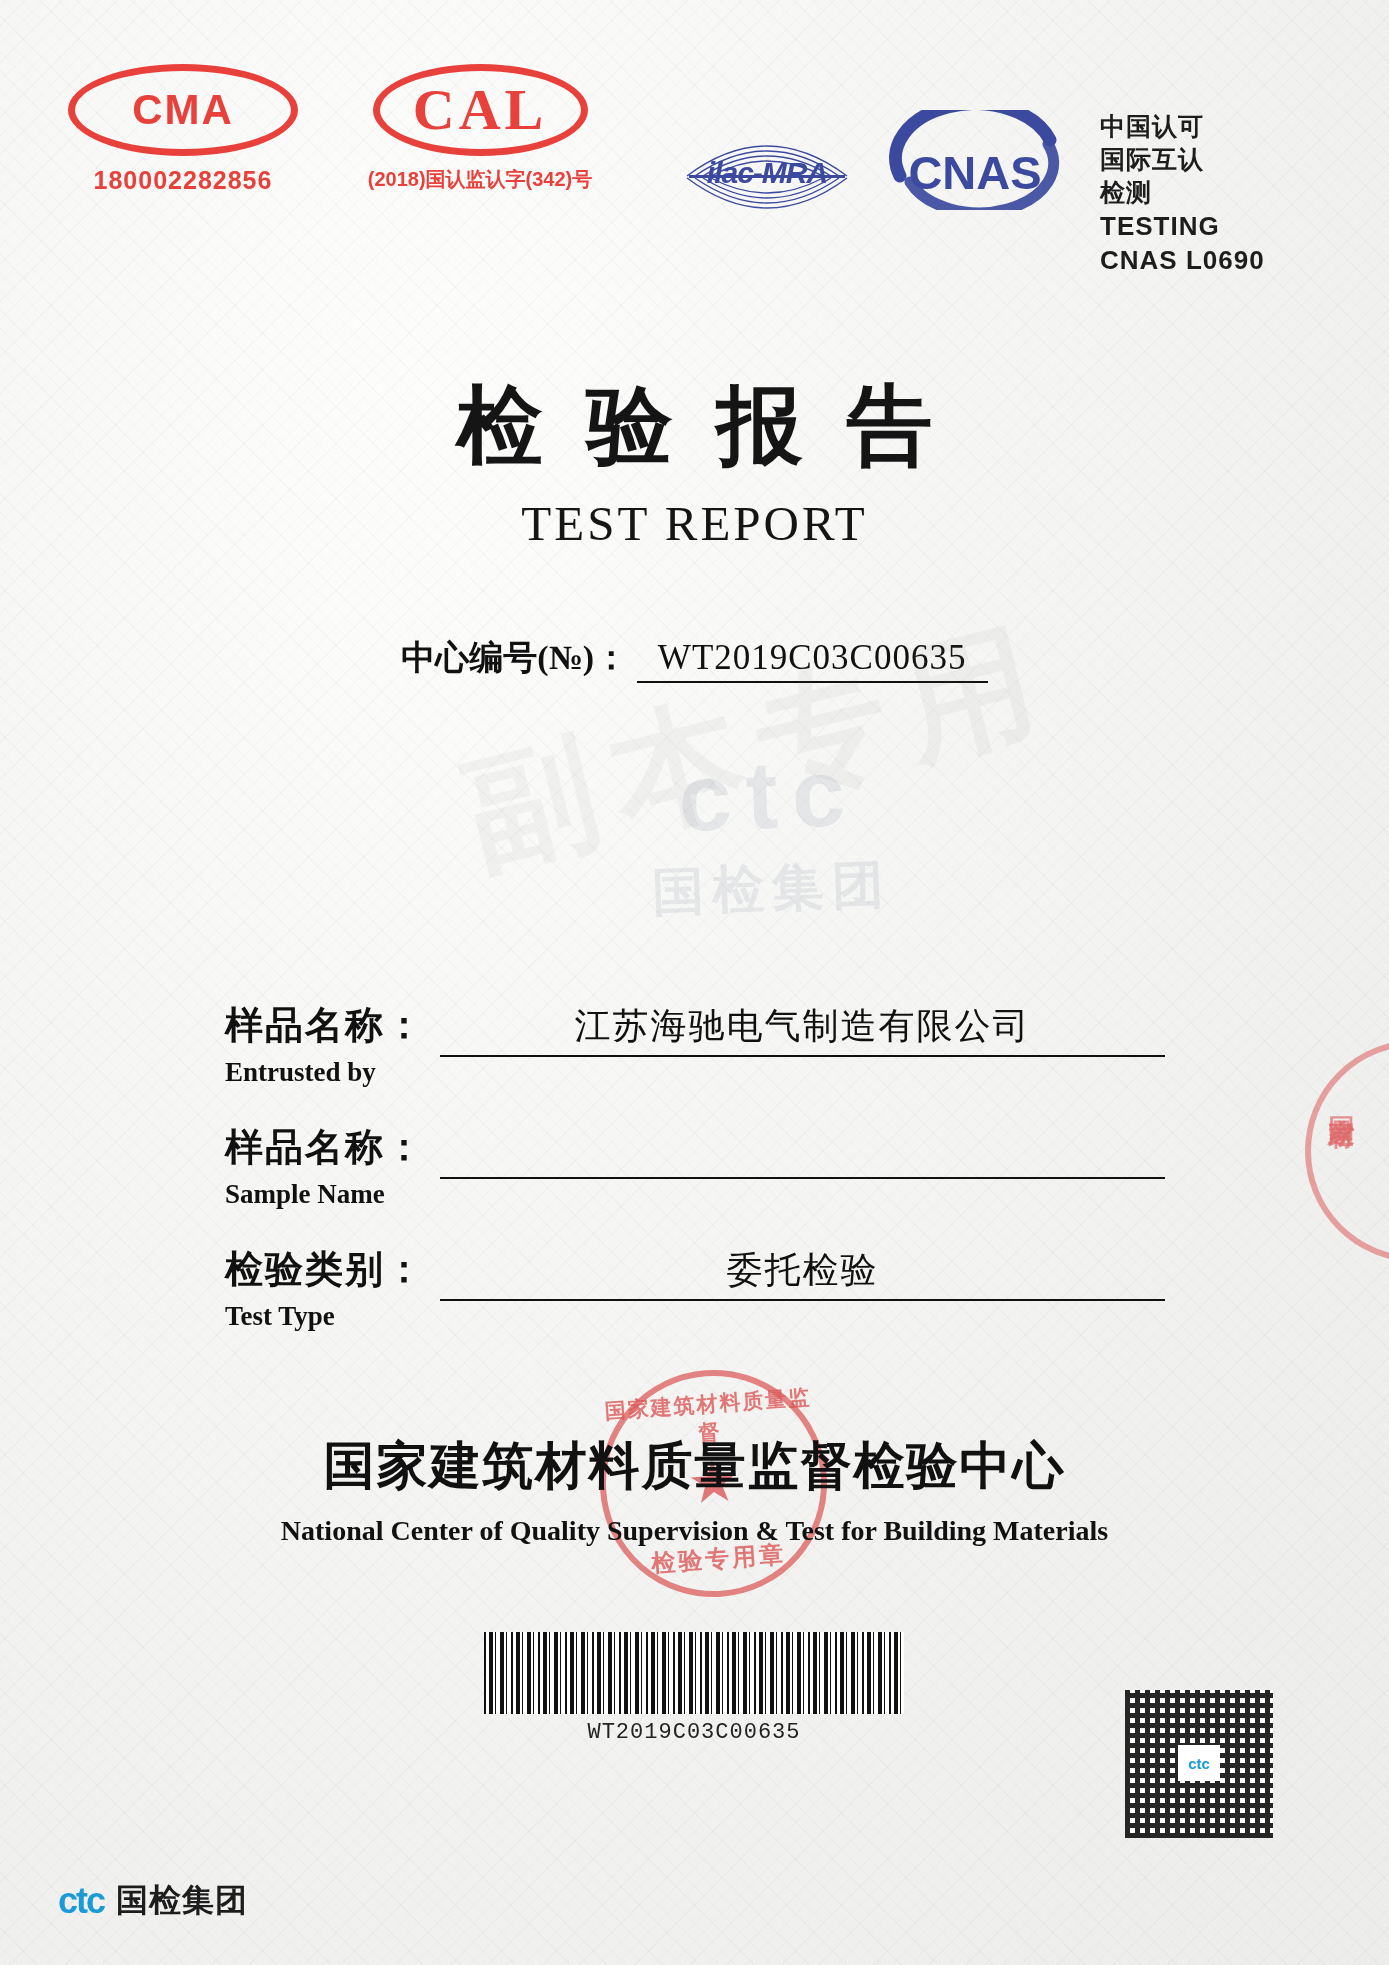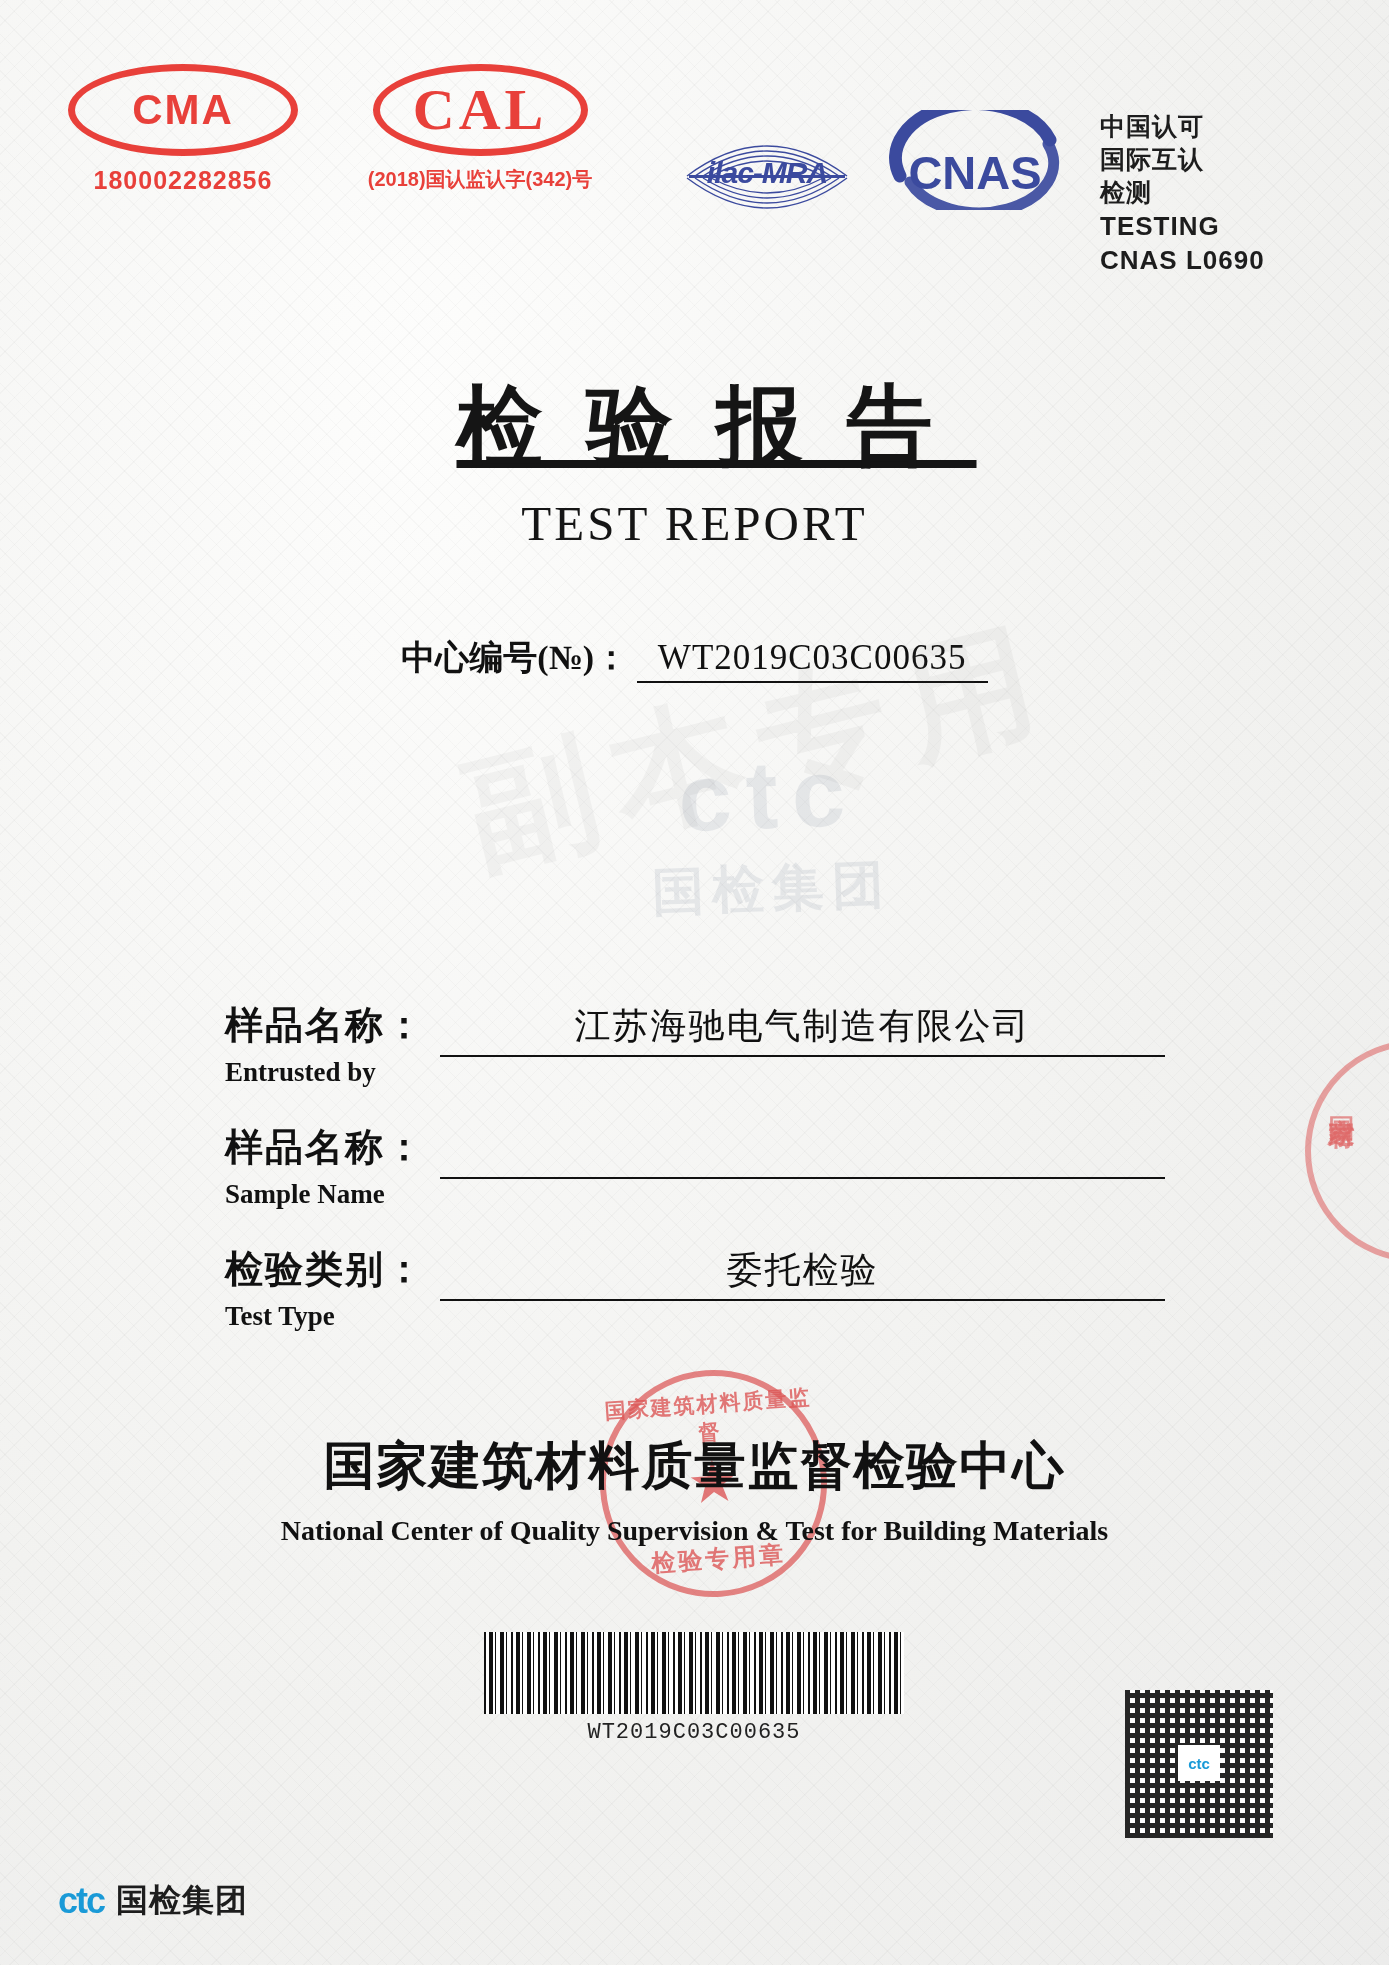--- a/index.html
+++ b/index.html
@@ -208,7 +208,6 @@
     letter-spacing: 44px;
     text-indent: 44px;
     color: #151515;
-    text-decoration: underline;
   }
   .title-en {
     position: absolute;

